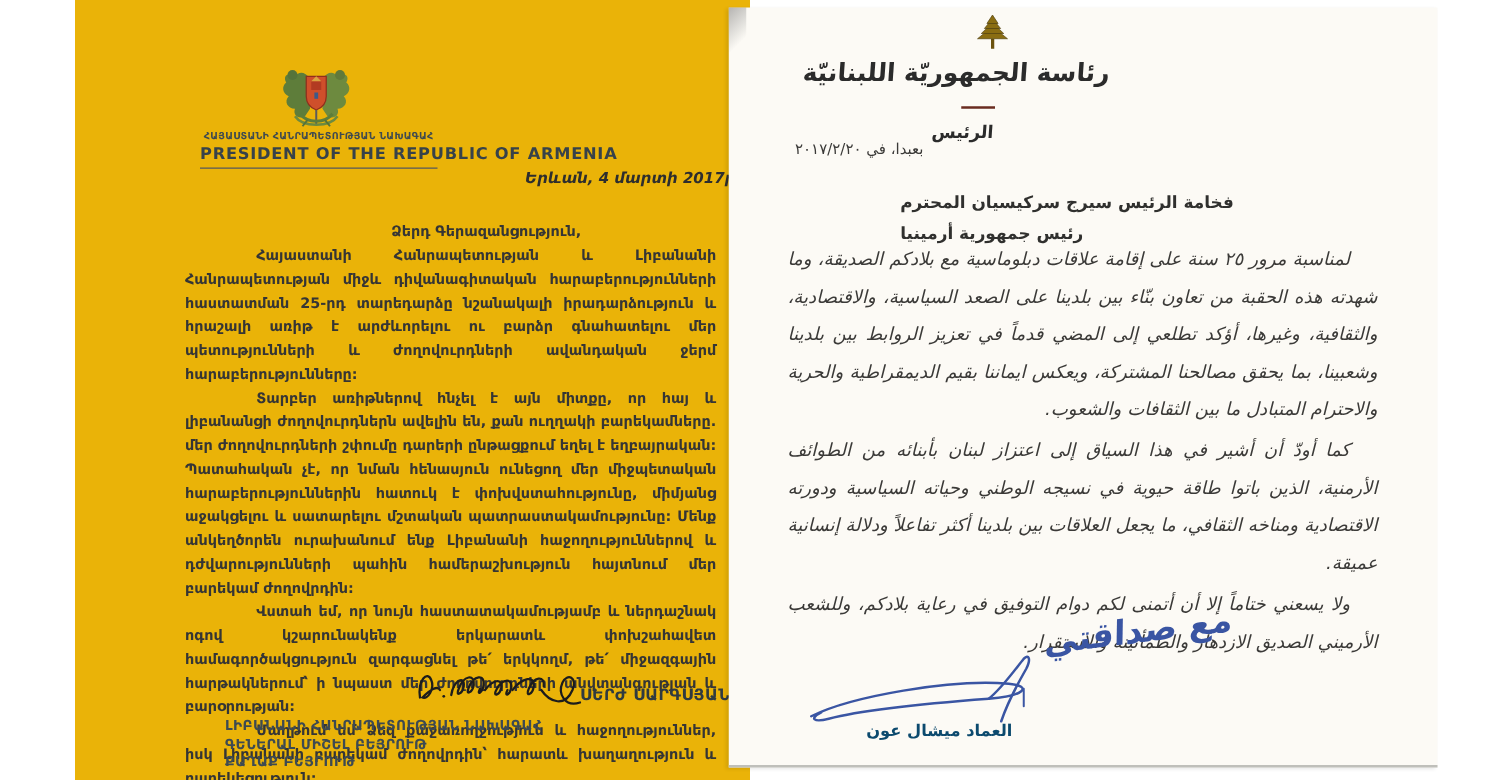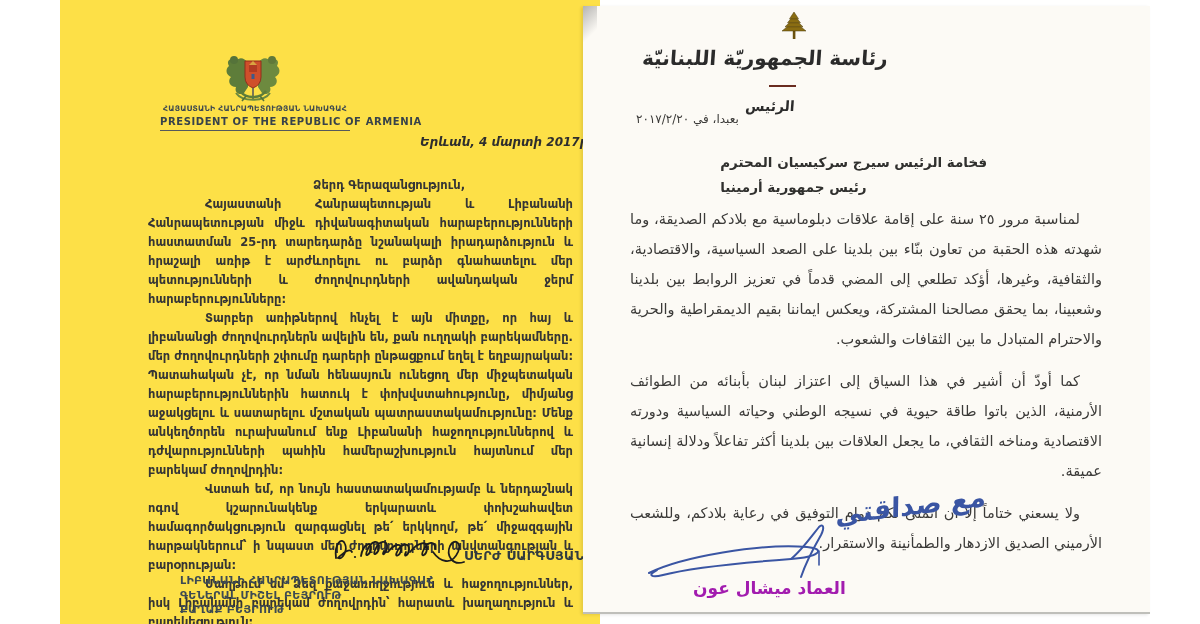--- a/index.html
+++ b/index.html
@@ -8,7 +8,7 @@
   .canvas{position:relative;width:1200px;height:624px;background:#ffffff;}
 
   
-  .page-left{position:absolute;left:60px;top:0;width:540px;height:624px;background:#fde047;}
+  .page-left{position:absolute;left:60px;top:0;width:540px;height:624px;background:#eab308;}
   .arms{position:absolute;left:162px;top:47px;width:62px;height:58px;}
   .lh-text{position:absolute;left:100px;top:104px;width:190px;text-align:center;
            color:#3f4a50;font-weight:bold;padding-bottom:3px;border-bottom:1.5px solid #55595c;}

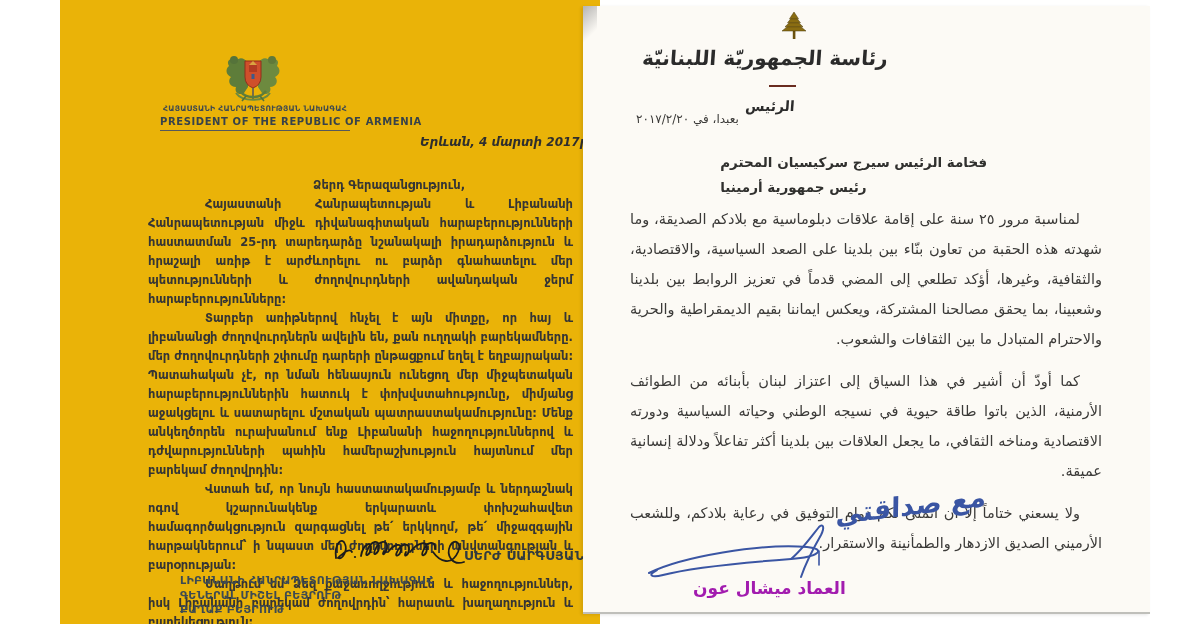--- a/index.html
+++ b/index.html
@@ -13,7 +13,7 @@
   .lh-text{position:absolute;left:100px;top:104px;width:190px;text-align:center;
            color:#3f4a50;font-weight:bold;padding-bottom:3px;border-bottom:1.5px solid #55595c;}
   .lh-text .hy{font-size:7.6px;letter-spacing:.25px;white-space:nowrap;}
-  .lh-text .en{font-size:10px;letter-spacing:.6px;white-space:nowrap;margin-top:3px;color:#37424a;}
+  .lh-text .en{font-size:13px;letter-spacing:.6px;white-space:nowrap;margin-top:3px;color:#37424a;}
   .date-line{position:absolute;left:360px;top:135px;font-size:12px;font-weight:bold;
              font-style:italic;color:#2e2e2e;white-space:nowrap;}
   .am-body{position:absolute;left:88px;top:176px;width:425px;font-size:11.5px;line-height:19px;

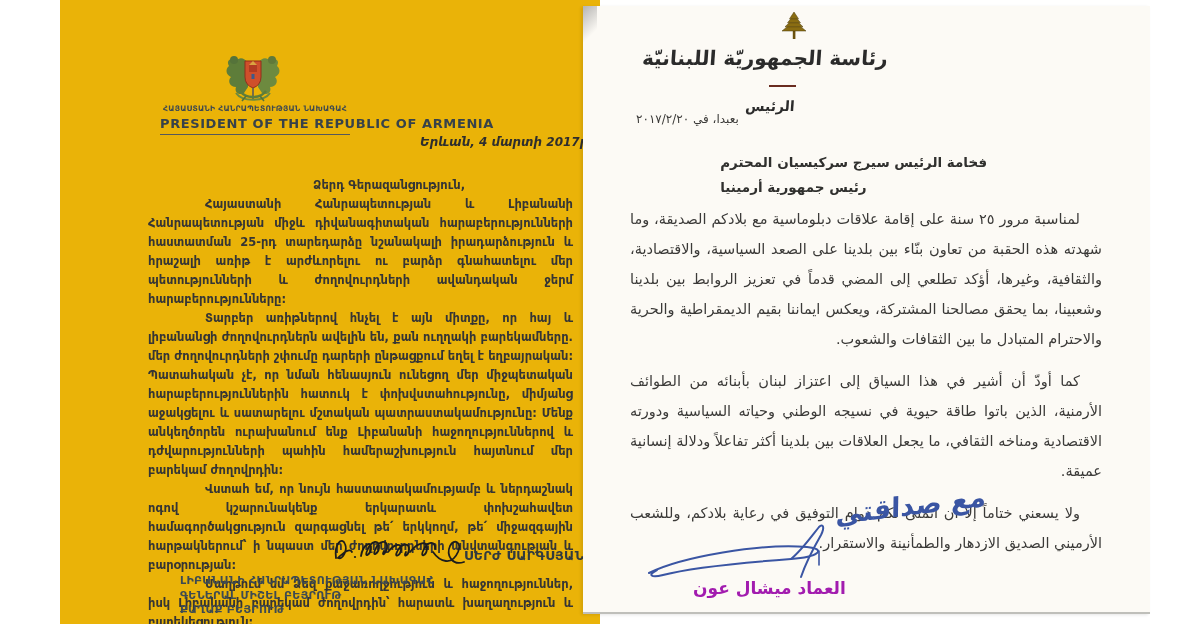--- a/index.html
+++ b/index.html
@@ -42,7 +42,7 @@
              font-weight:bold;color:#30302e;line-height:25px;white-space:nowrap;}
   .ar-body{position:absolute;left:47px;top:186px;width:472px;font-size:14.5px;line-height:30px;
            color:#3b3a38;text-align:justify;}
-  .ar-body p{margin:12px 0 3px 0;text-indent:22px;}
+  .ar-body p{margin:1px 0 3px 0;text-indent:22px;font-style:italic;}
   .hand-note{position:absolute;left:252px;top:484px;font-size:27px;color:#3a55a3;
              font-weight:bold;transform:rotate(-7deg) skewX(-8deg);white-space:nowrap;}
   .sig-right{position:absolute;left:58px;top:515px;width:220px;height:66px;}

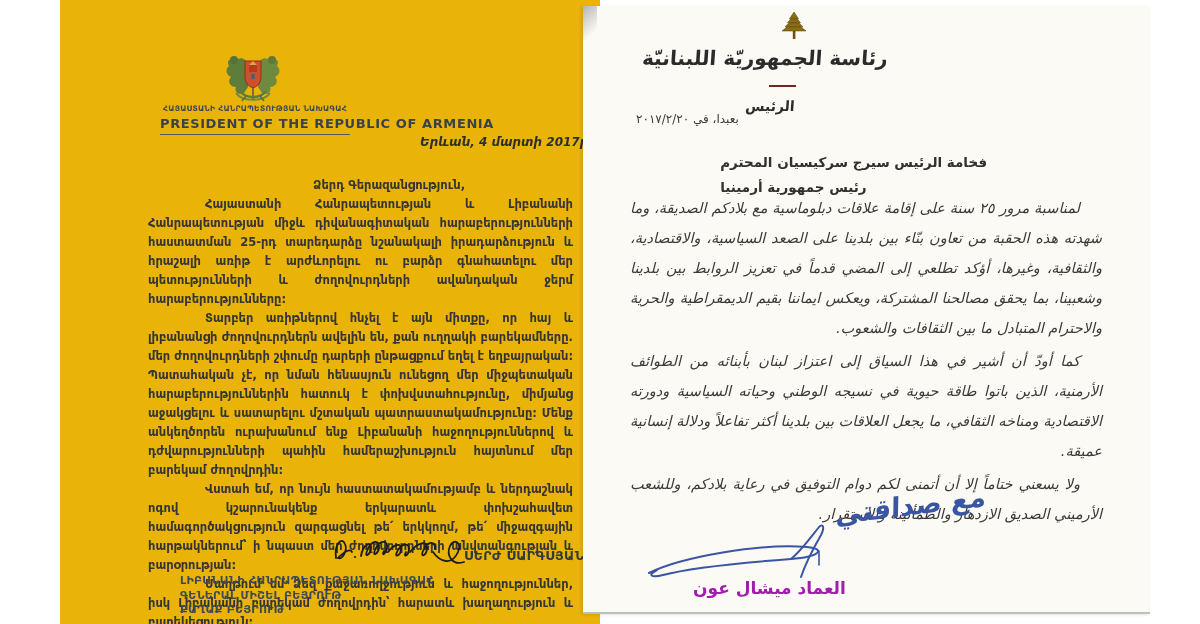--- a/index.html
+++ b/index.html
@@ -46,7 +46,7 @@
   .hand-note{position:absolute;left:252px;top:484px;font-size:27px;color:#3a55a3;
              font-weight:bold;transform:rotate(-7deg) skewX(-8deg);white-space:nowrap;}
   .sig-right{position:absolute;left:58px;top:515px;width:220px;height:66px;}
-  .ar-name{position:absolute;left:110px;top:572px;font-size:17px;font-weight:bold;color:#a21caf;
+  .ar-name{position:absolute;left:110px;top:572px;font-size:13px;font-weight:bold;color:#0c4a6e;
            white-space:nowrap;}
 </style>
 </head>

